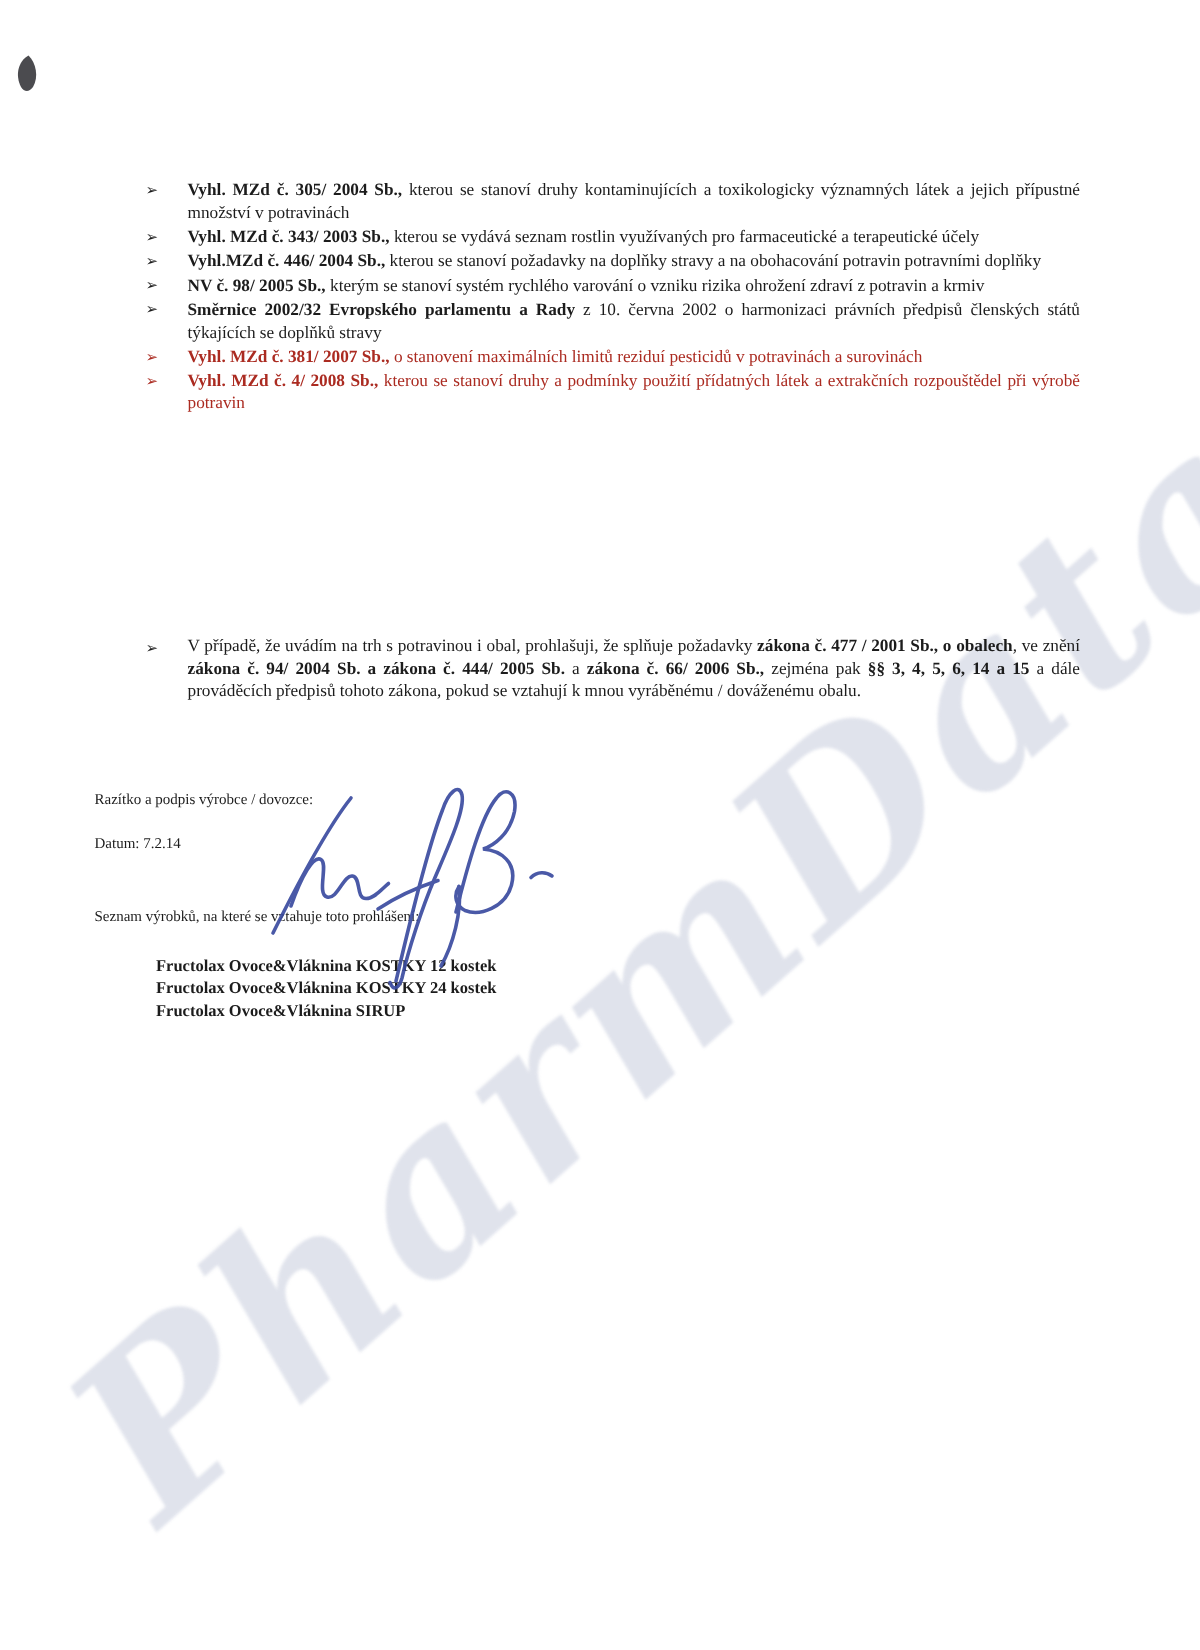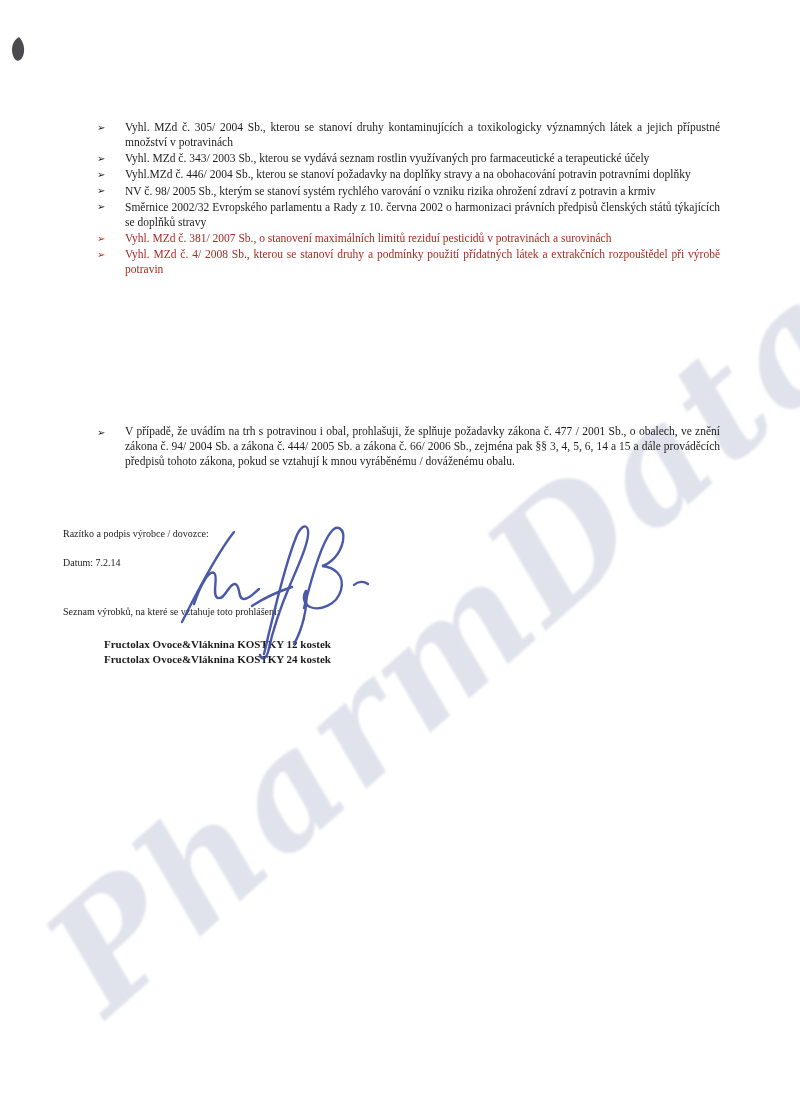--- a/index.html
+++ b/index.html
@@ -29,7 +29,7 @@
     font-family:"DejaVu Sans", sans-serif; font-size:10px; line-height:14.8px;
   }
   li.red, li.red .arrow { color:#ab2b21; }
-  b { font-weight:normal; }
+  b { font-weight:bold; }
   
   .decl { position:absolute; left:63px; top:357px; width:657px; font-size:11.5px; line-height:15.2px; }
   .decl .main { font-weight:bold; text-align:justify; }

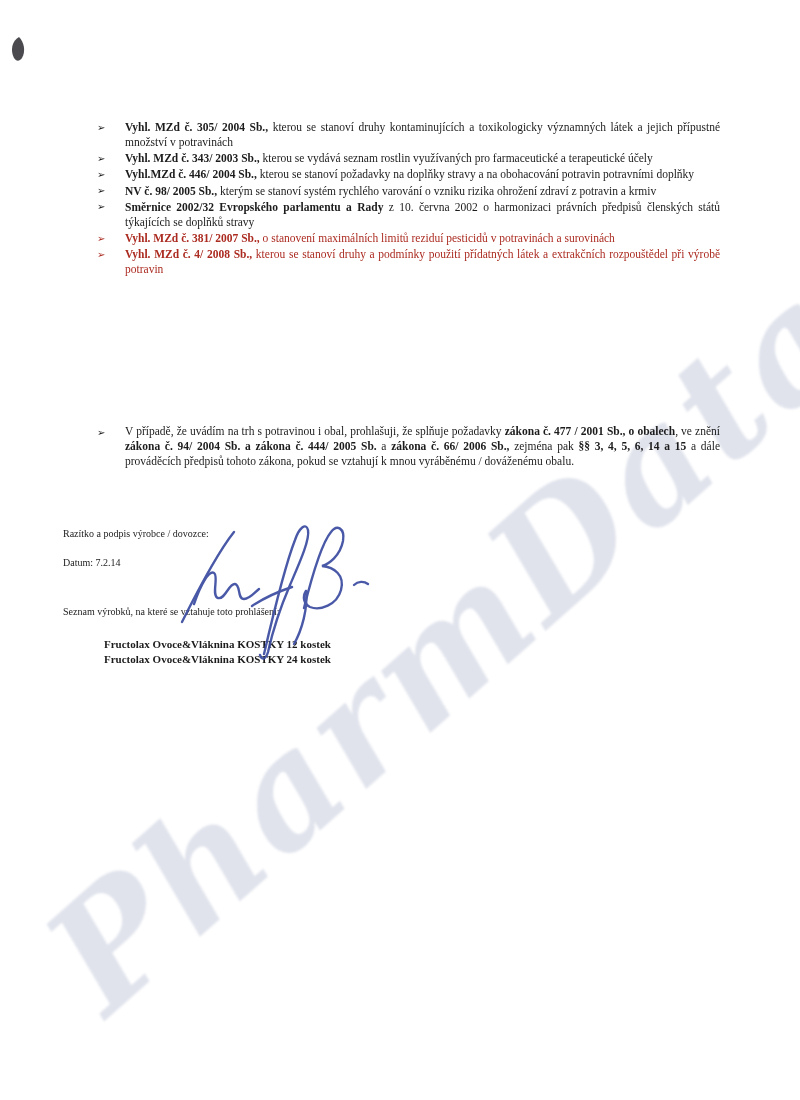--- a/index.html
+++ b/index.html
@@ -108,6 +108,7 @@
     <ul class="products">
       <li>Fructolax Ovoce&amp;Vláknina KOSTKY 12 kostek</li>
       <li>Fructolax Ovoce&amp;Vláknina KOSTKY 24 kostek</li>
+      <li>Fructolax Ovoce&amp;Vláknina SIRUP</li>
     </ul>
 
   </div>

